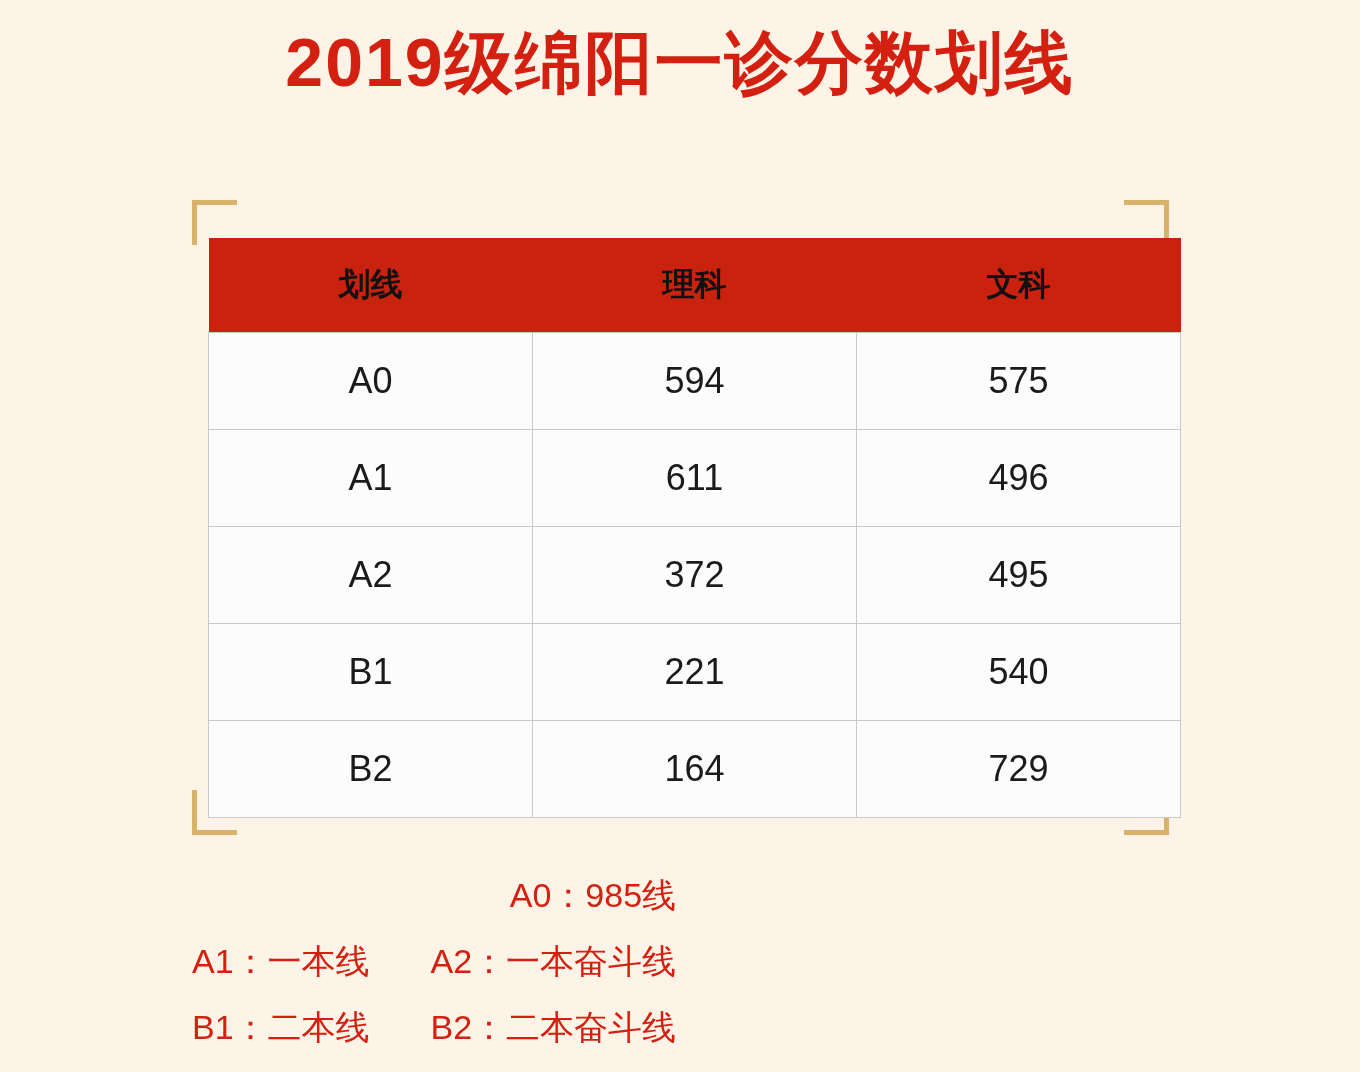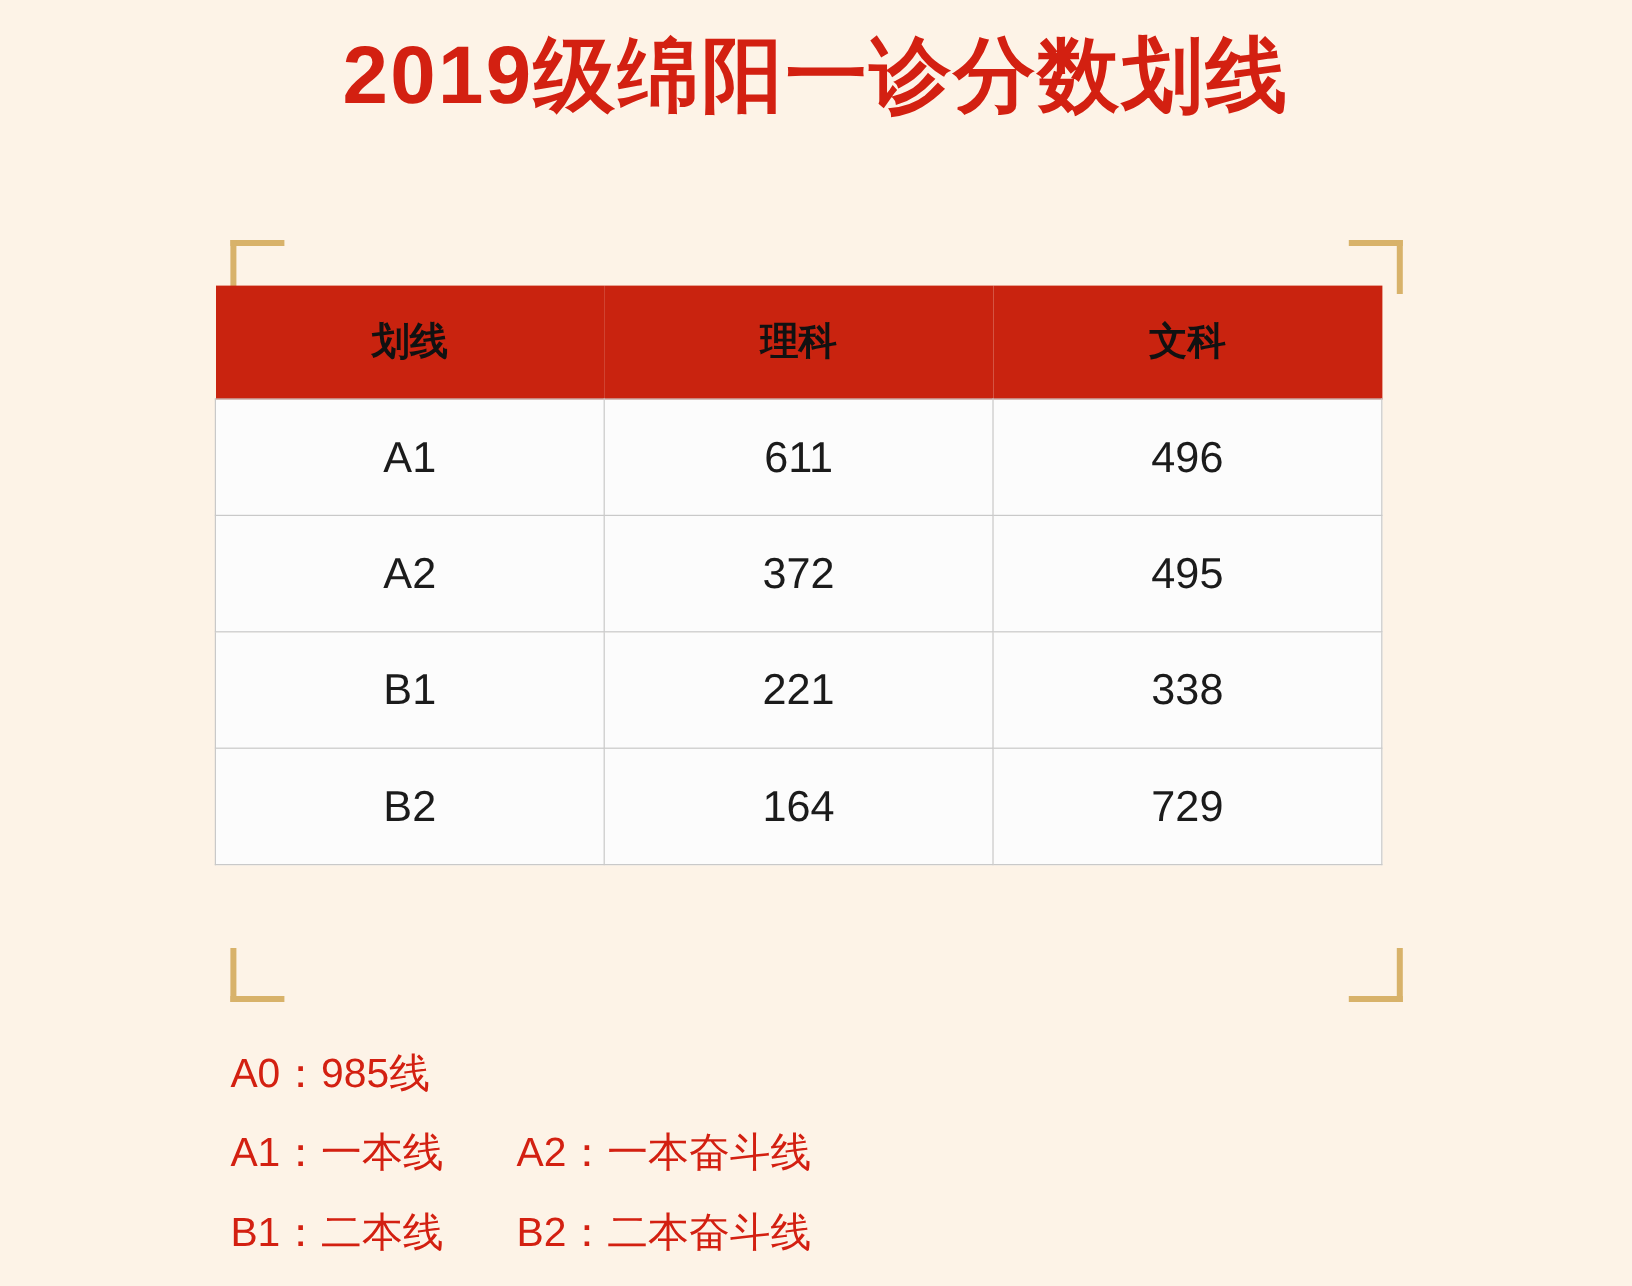--- a/index.html
+++ b/index.html
@@ -68,7 +68,7 @@
 
   .table-wrap {
     position: absolute;
-    left: 179px;
+    left: 208px;
     top: 238px;
     width: 1132px;
   }

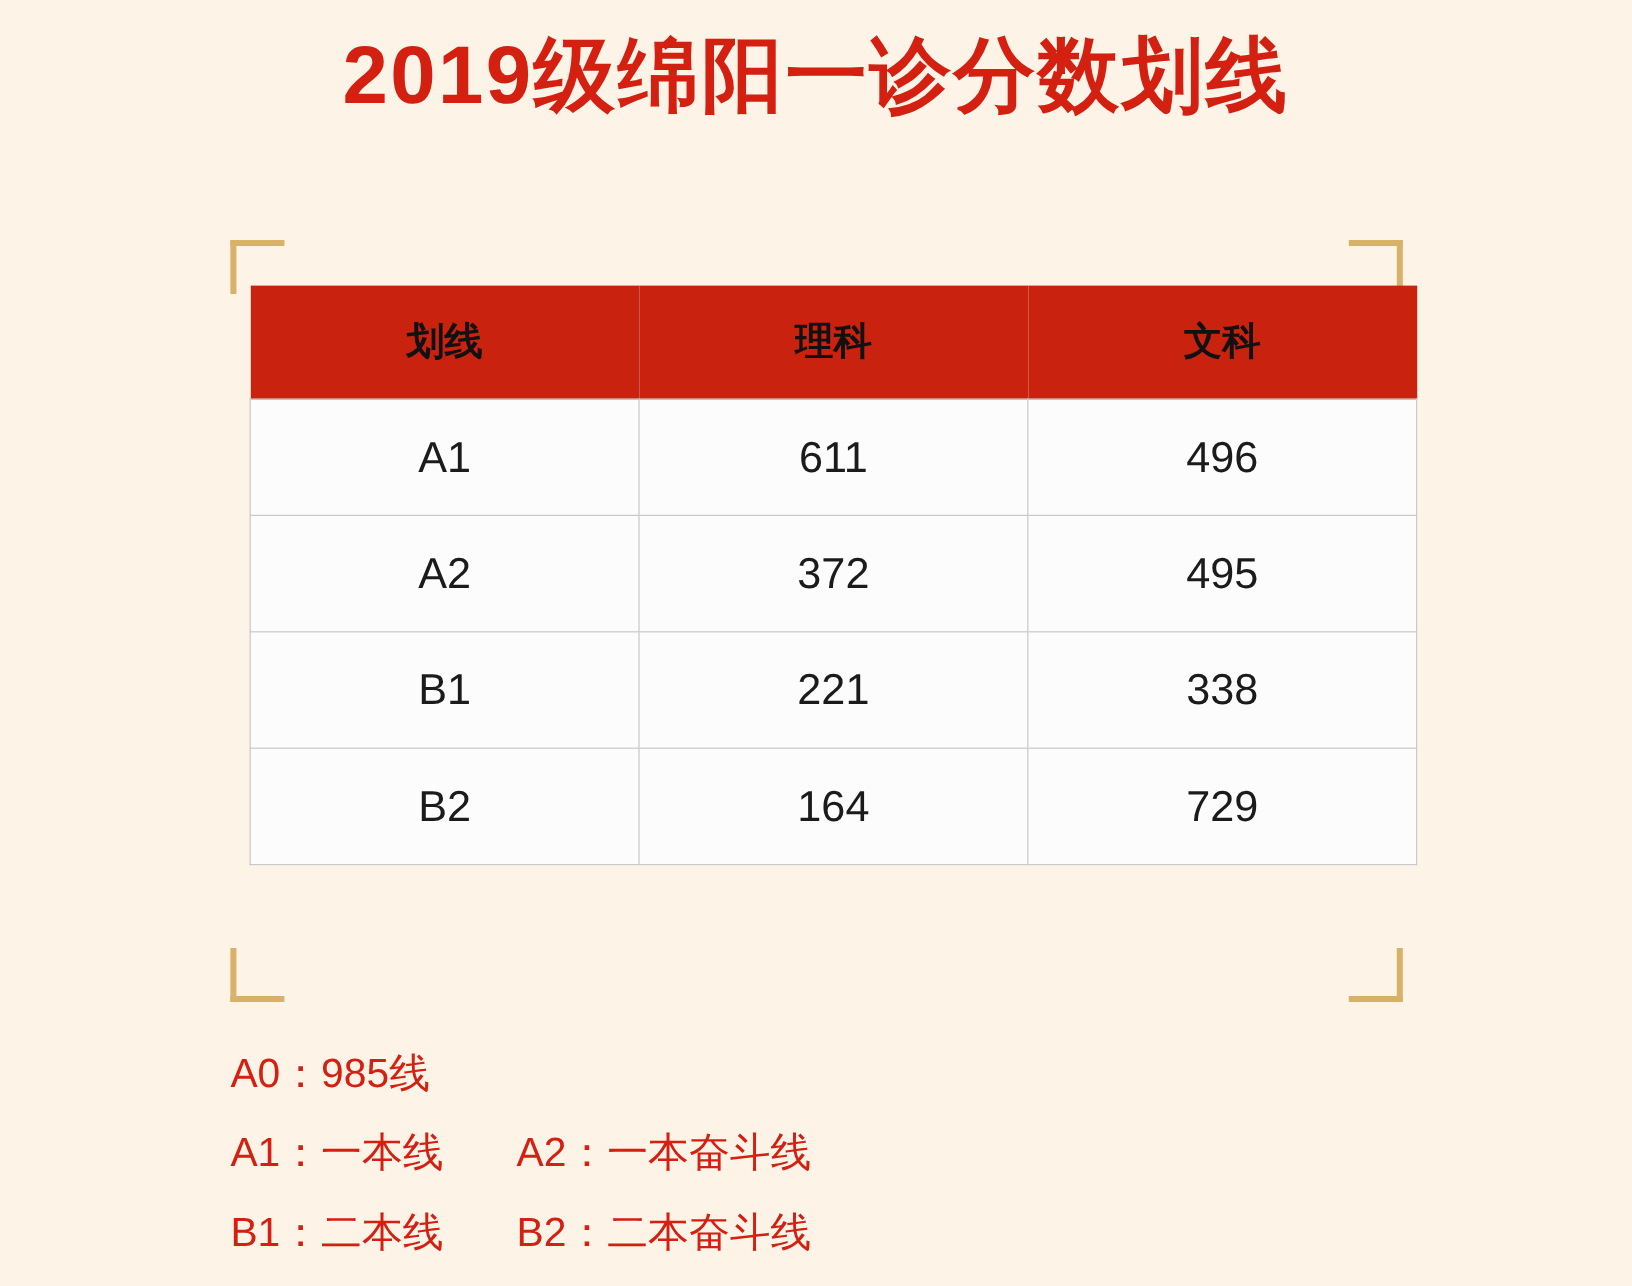--- a/index.html
+++ b/index.html
@@ -141,6 +141,11 @@
       </thead>
       <tbody>
         <tr>
+          <td>A0</td>
+          <td>594</td>
+          <td>575</td>
+        </tr>
+        <tr>
           <td>A1</td>
           <td>611</td>
           <td>496</td>

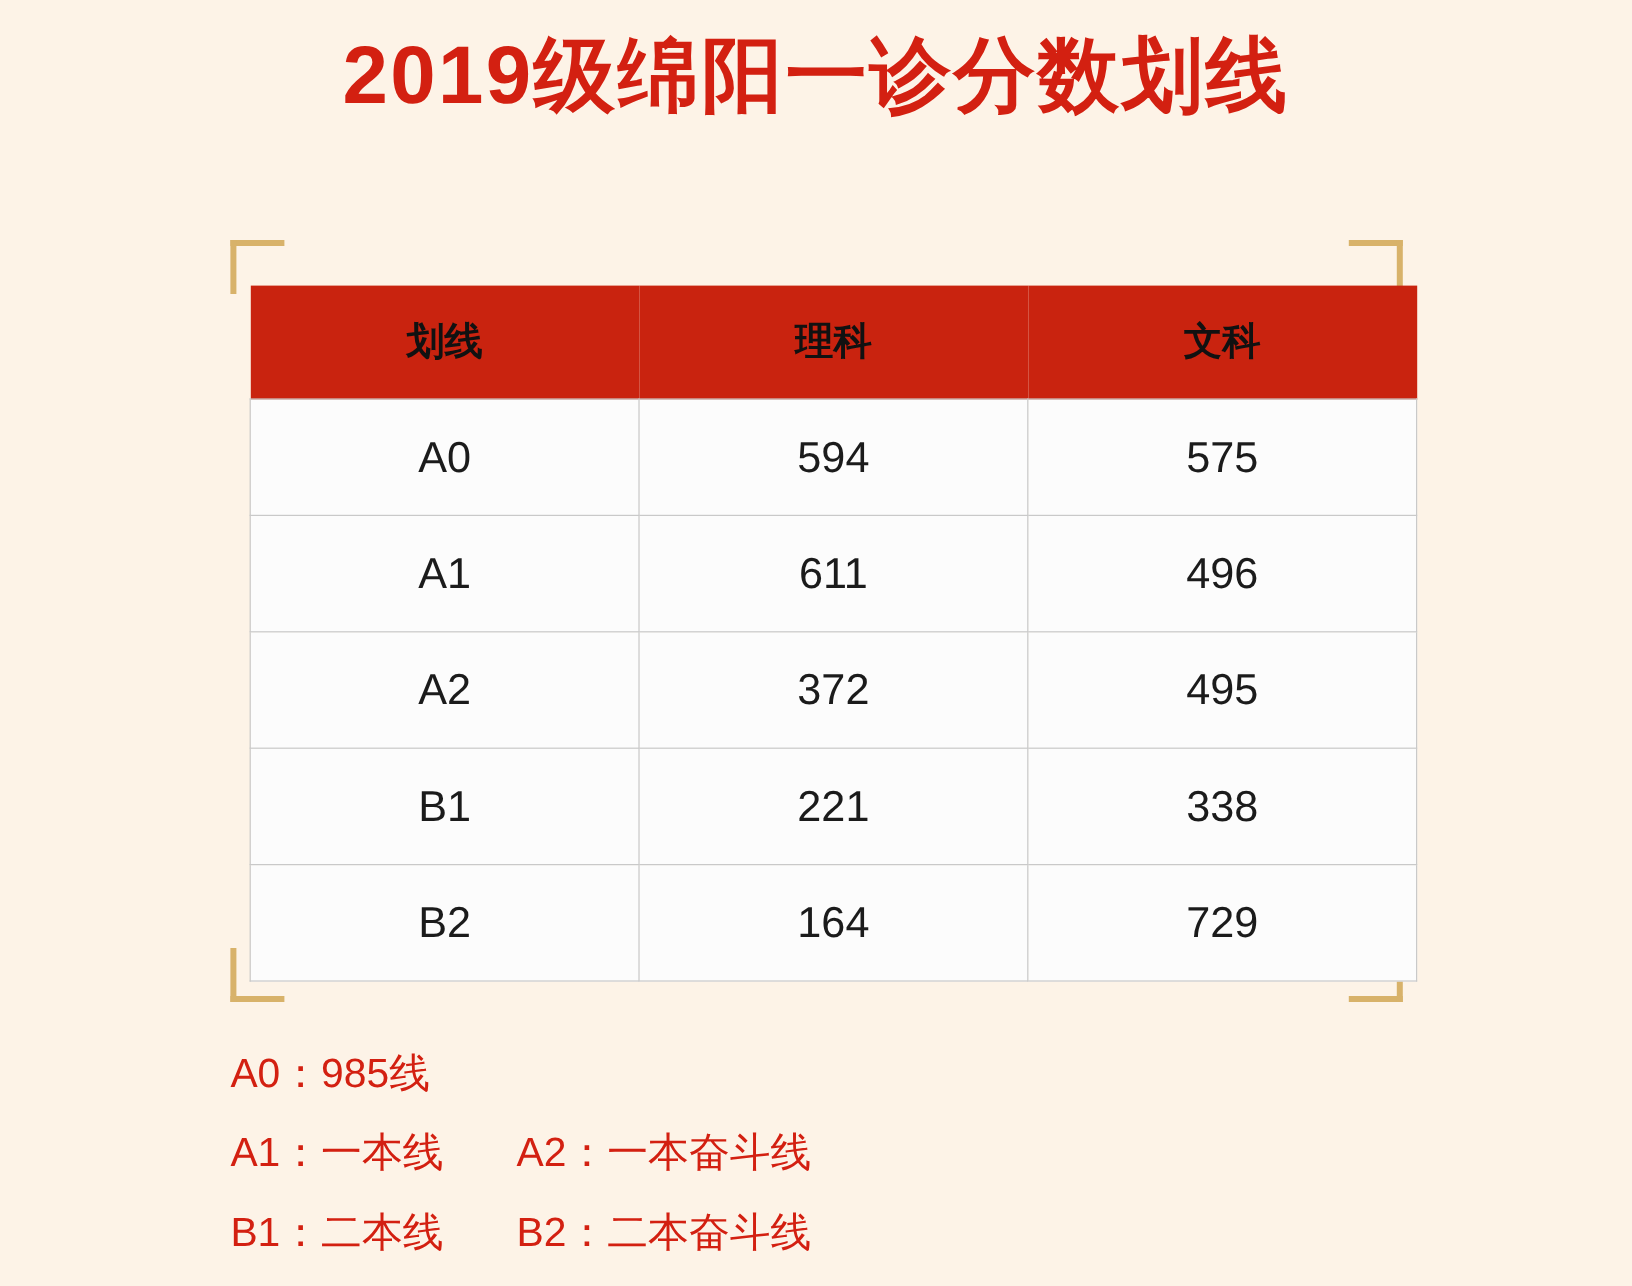--- a/index.html
+++ b/index.html
@@ -158,7 +158,7 @@
         <tr>
           <td>B1</td>
           <td>221</td>
-          <td>338</td>
+          <td>540</td>
         </tr>
         <tr>
           <td>B2</td>

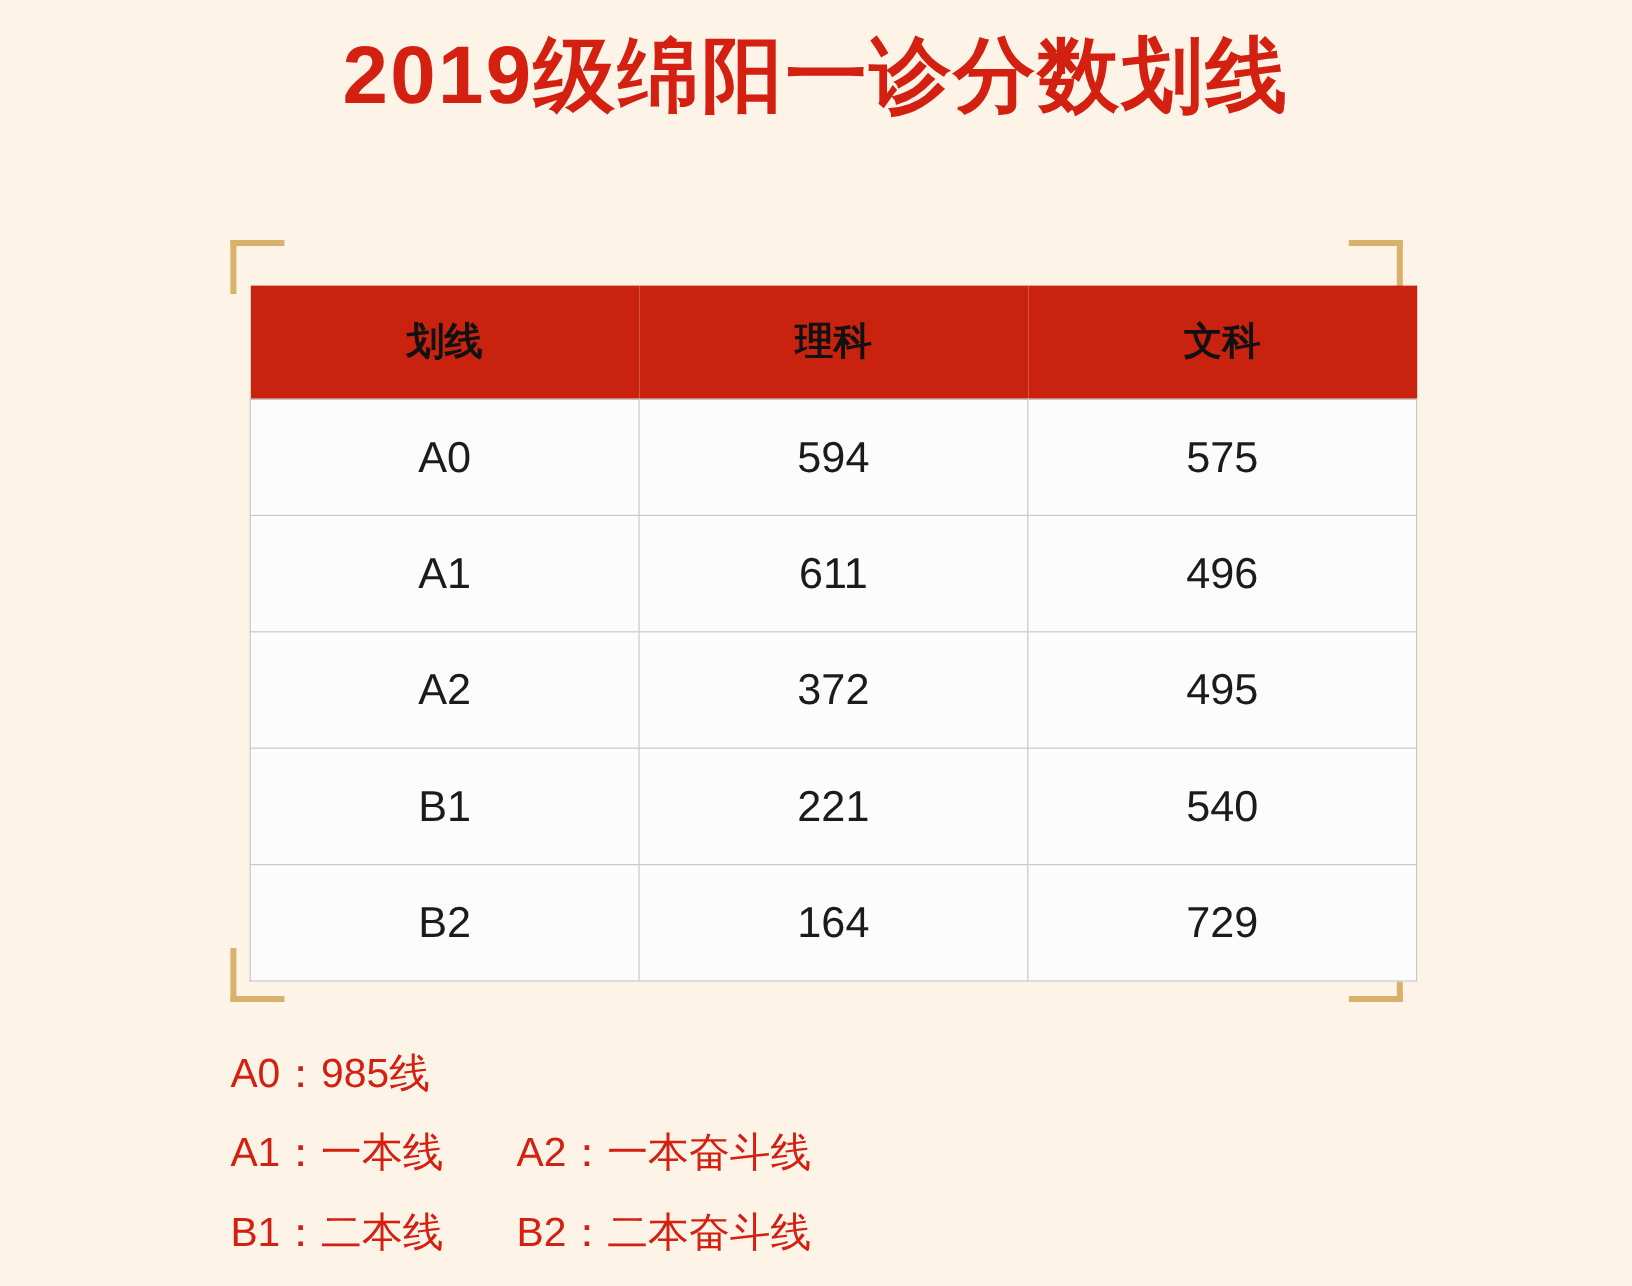--- a/index.html
+++ b/index.html
@@ -109,7 +109,7 @@
     font-family: "Liberation Sans", sans-serif;
     white-space: nowrap;
   }
-  .legend .row { display: block; }
+  .legend .row { display: block; text-align: right; }
   .legend .item { display: inline-block; }
   .legend .gap { display: inline-block; width: 42px; }
 </style>

